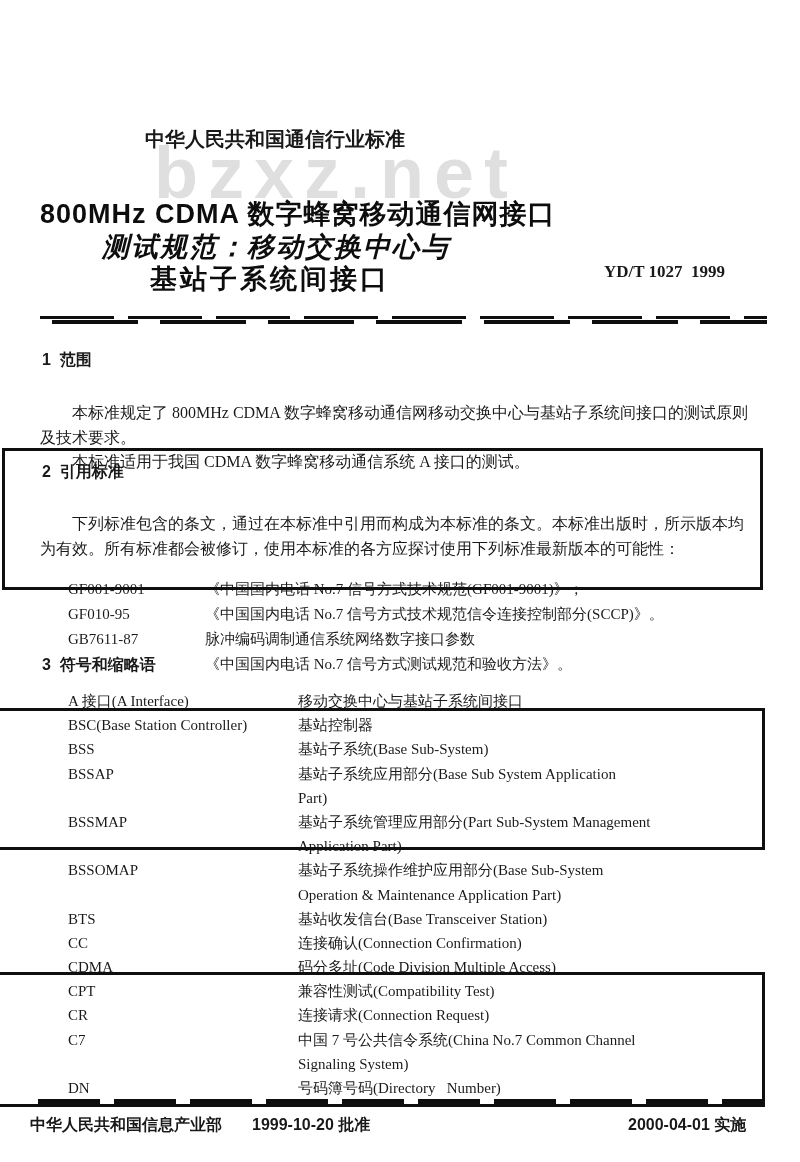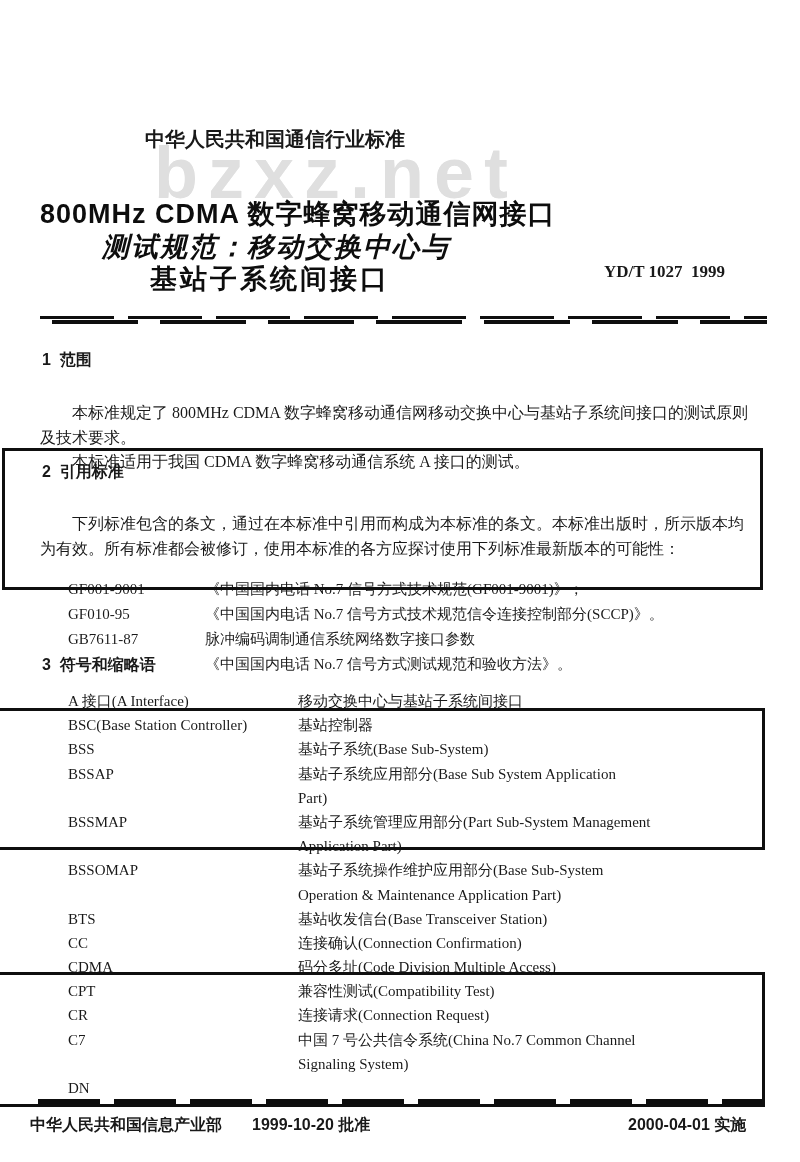--- a/index.html
+++ b/index.html
@@ -198,6 +198,9 @@
 
   <div class="term-row">
     <span class="term-abbr">DN</span>
+    <span class="term-def">
+          <div class="def-line">号码簿号码(Directory   Number)</div>
+        </span>
   </div>
 </div>
 

